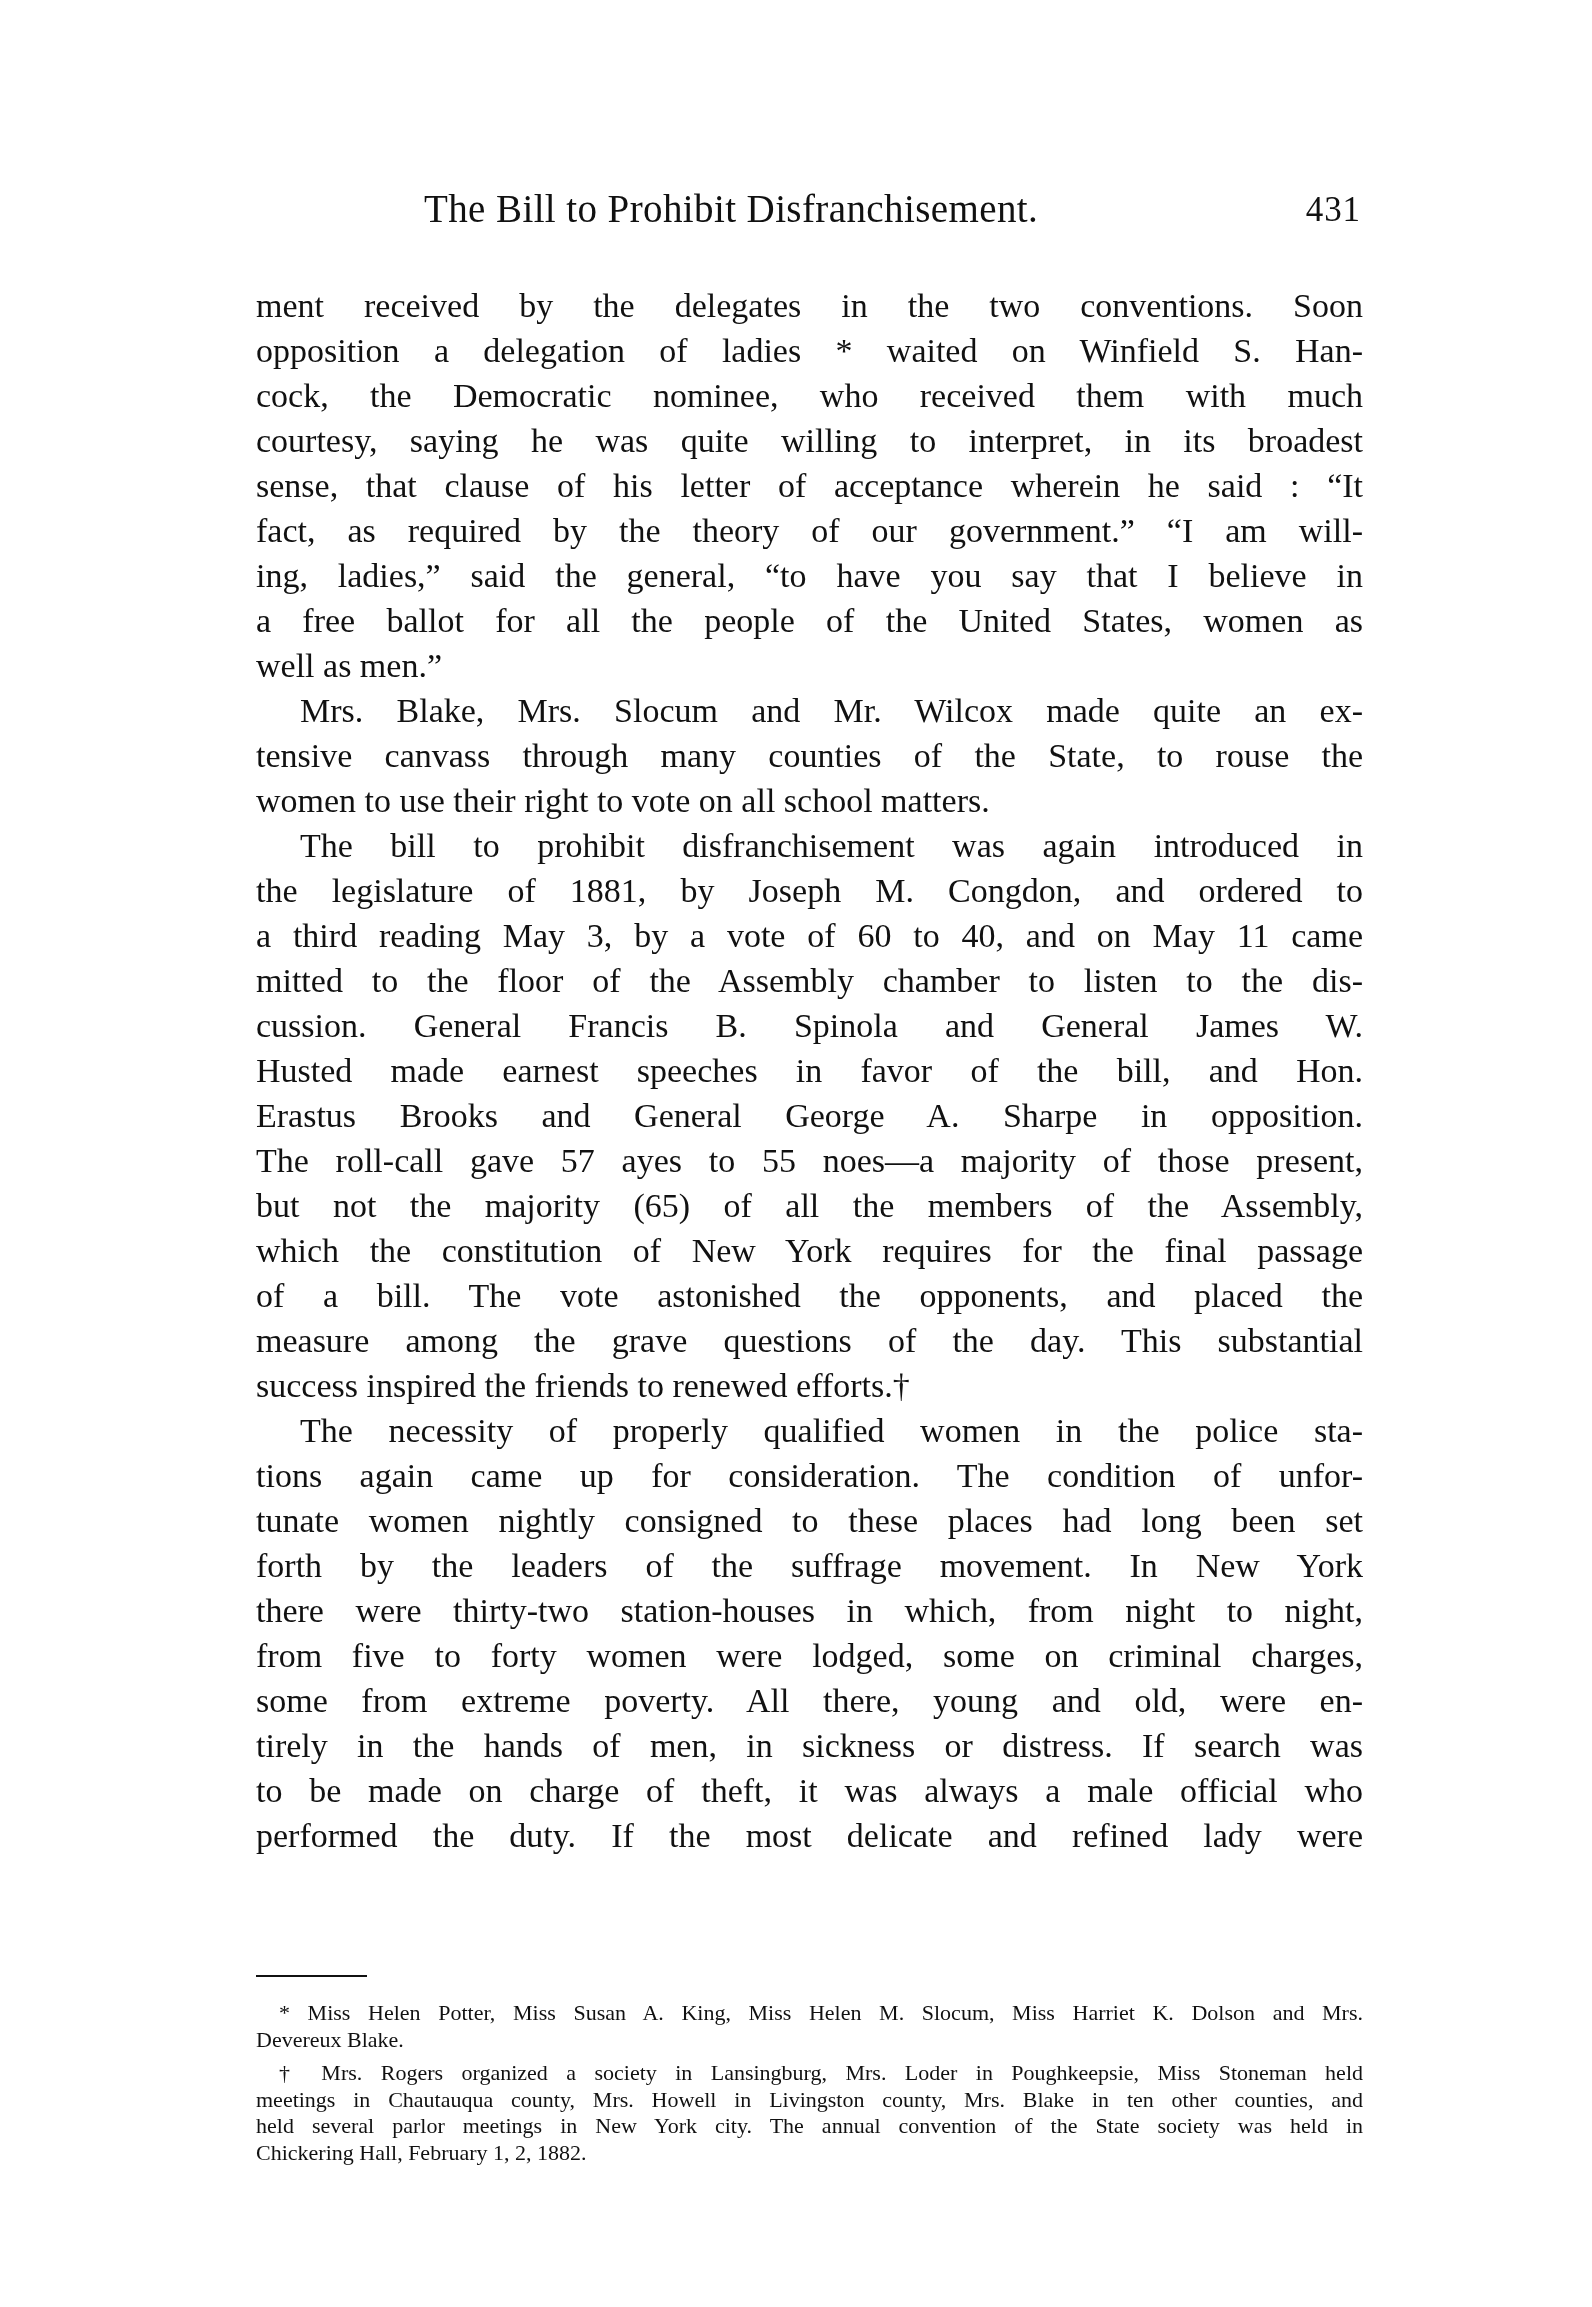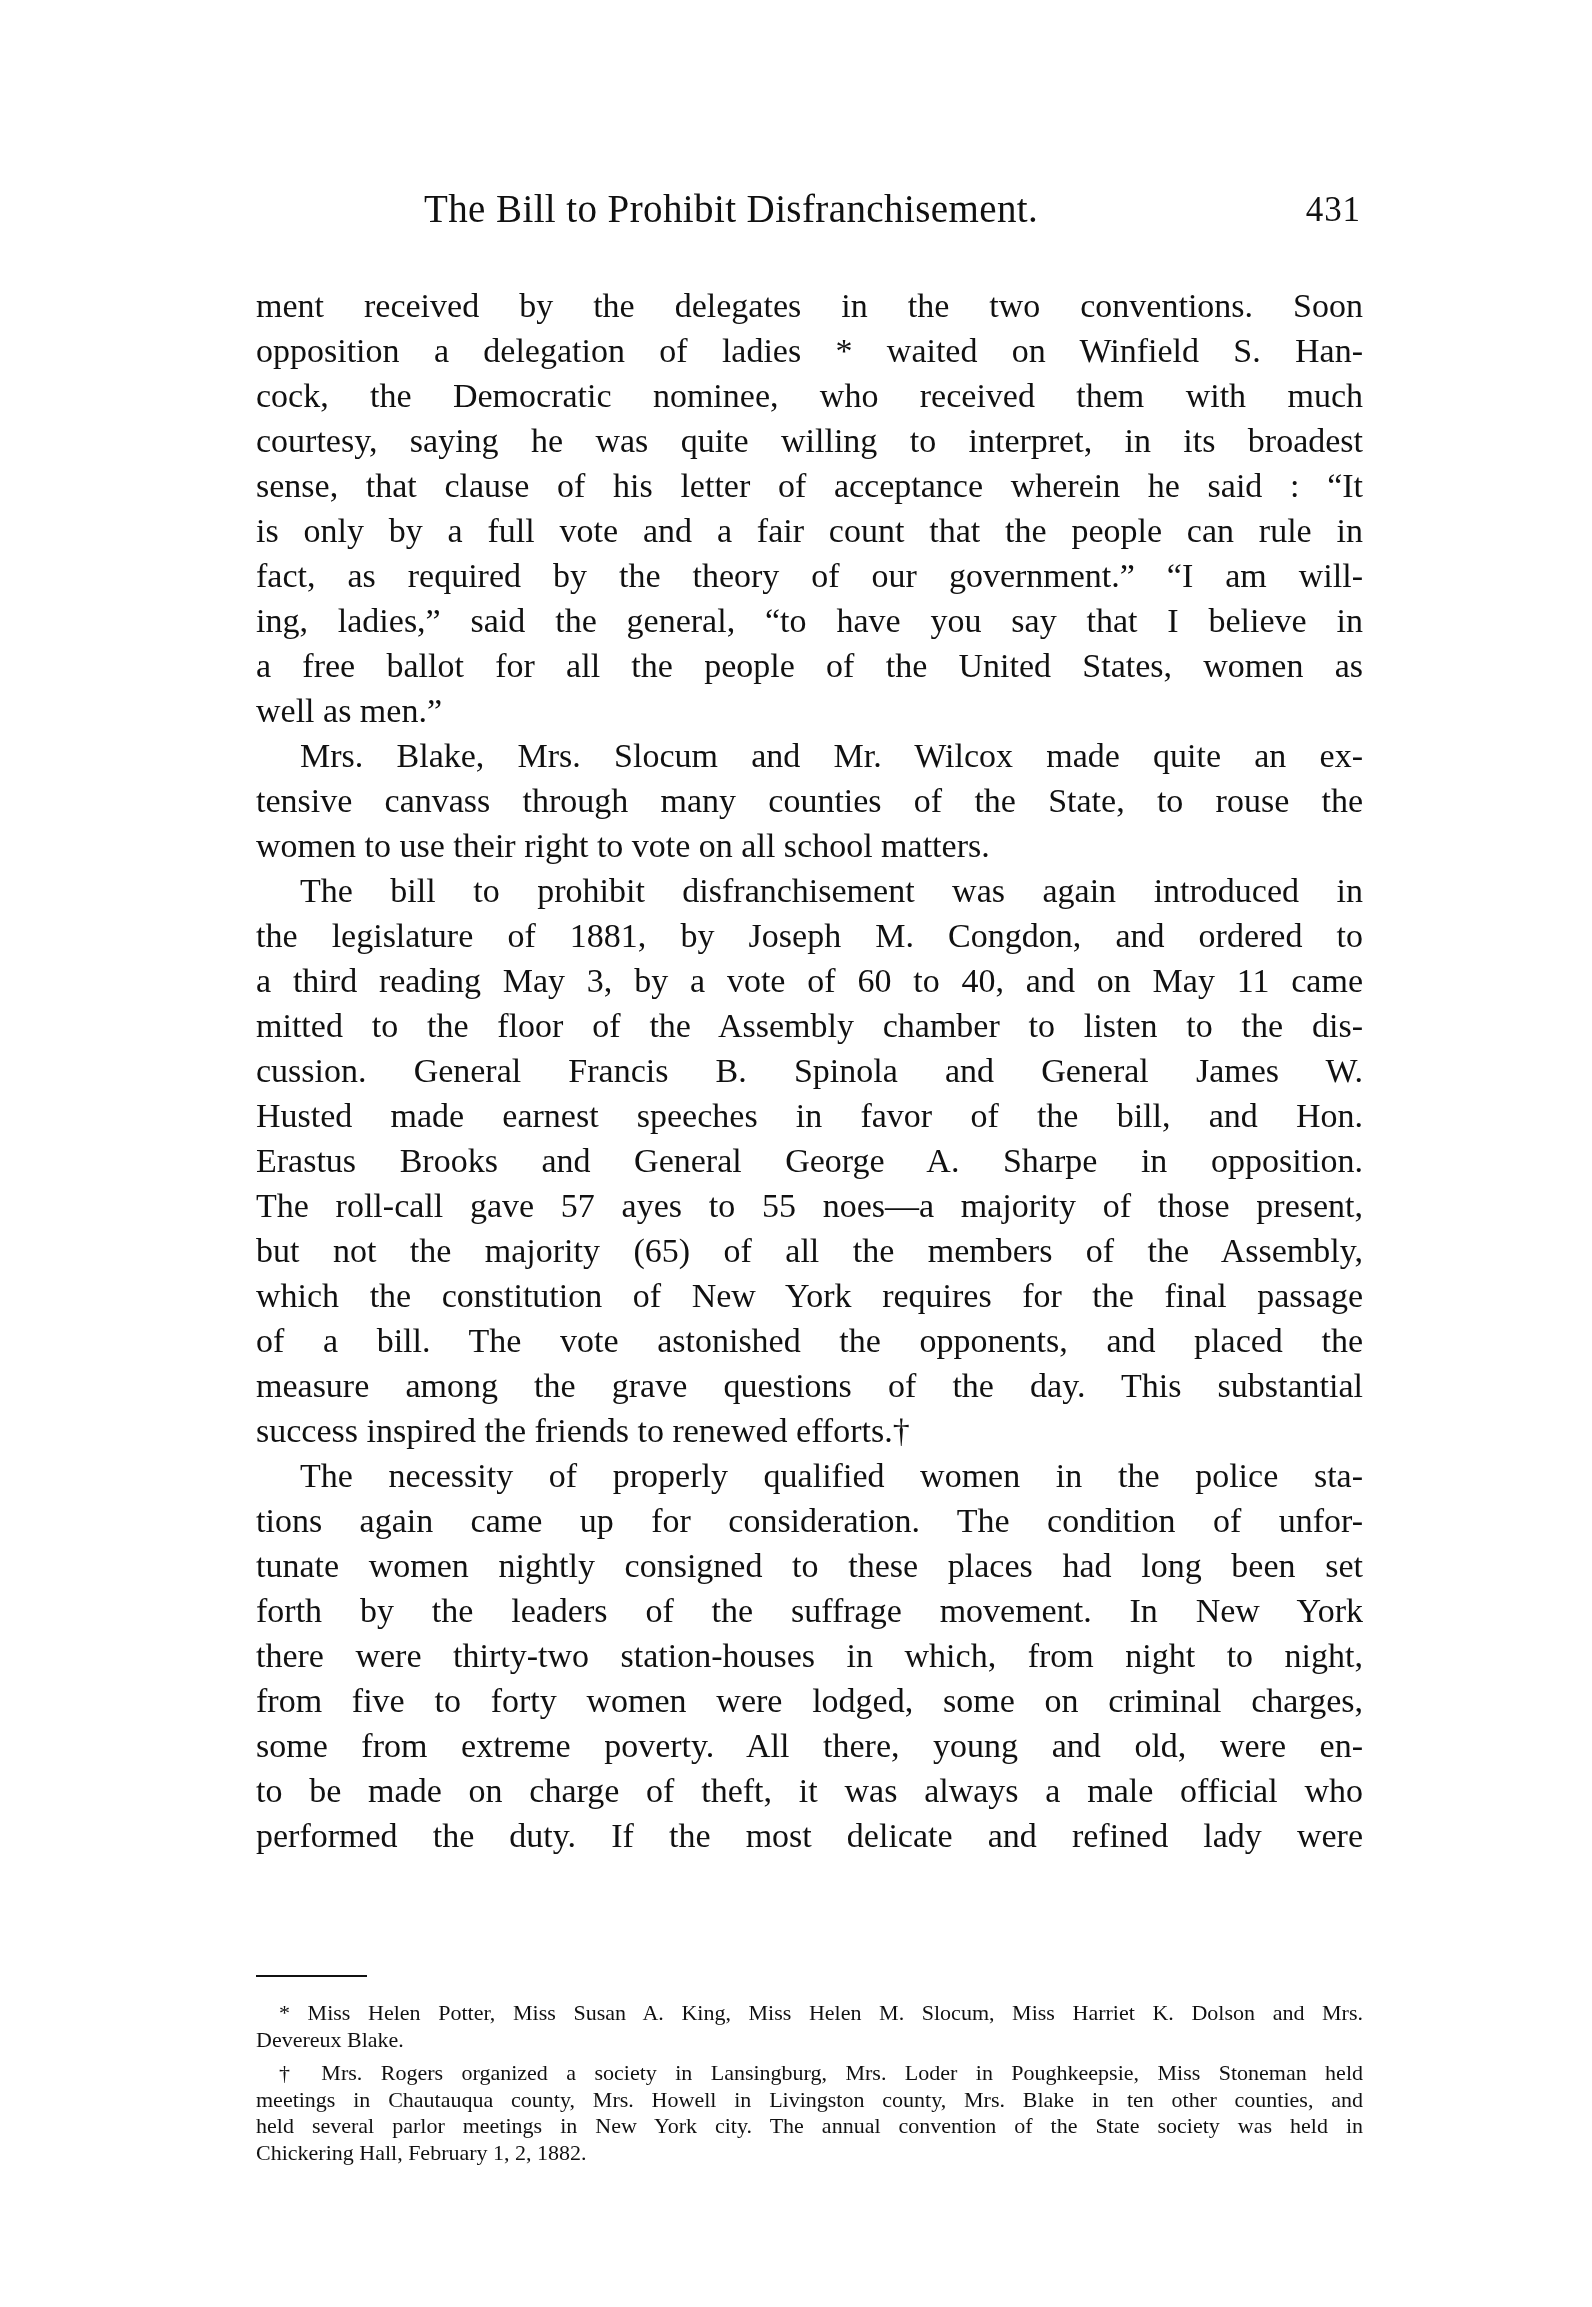--- a/index.html
+++ b/index.html
@@ -51,7 +51,6 @@
       <span class="line">cock, the Democratic nominee, who received them with much</span>
       <span class="line">courtesy, saying he was quite willing to interpret, in its broadest</span>
       <span class="line">sense, that clause of his letter of acceptance wherein he said : “It</span>
-      <span class="line">is only by a full vote and a fair count that the people can rule in</span>
       <span class="line">fact, as required by the theory of our government.” “I am will-</span>
       <span class="line">ing, ladies,” said the general, “to have you say that I believe in</span>
       <span class="line">a free ballot for all the people of the United States, women as</span>

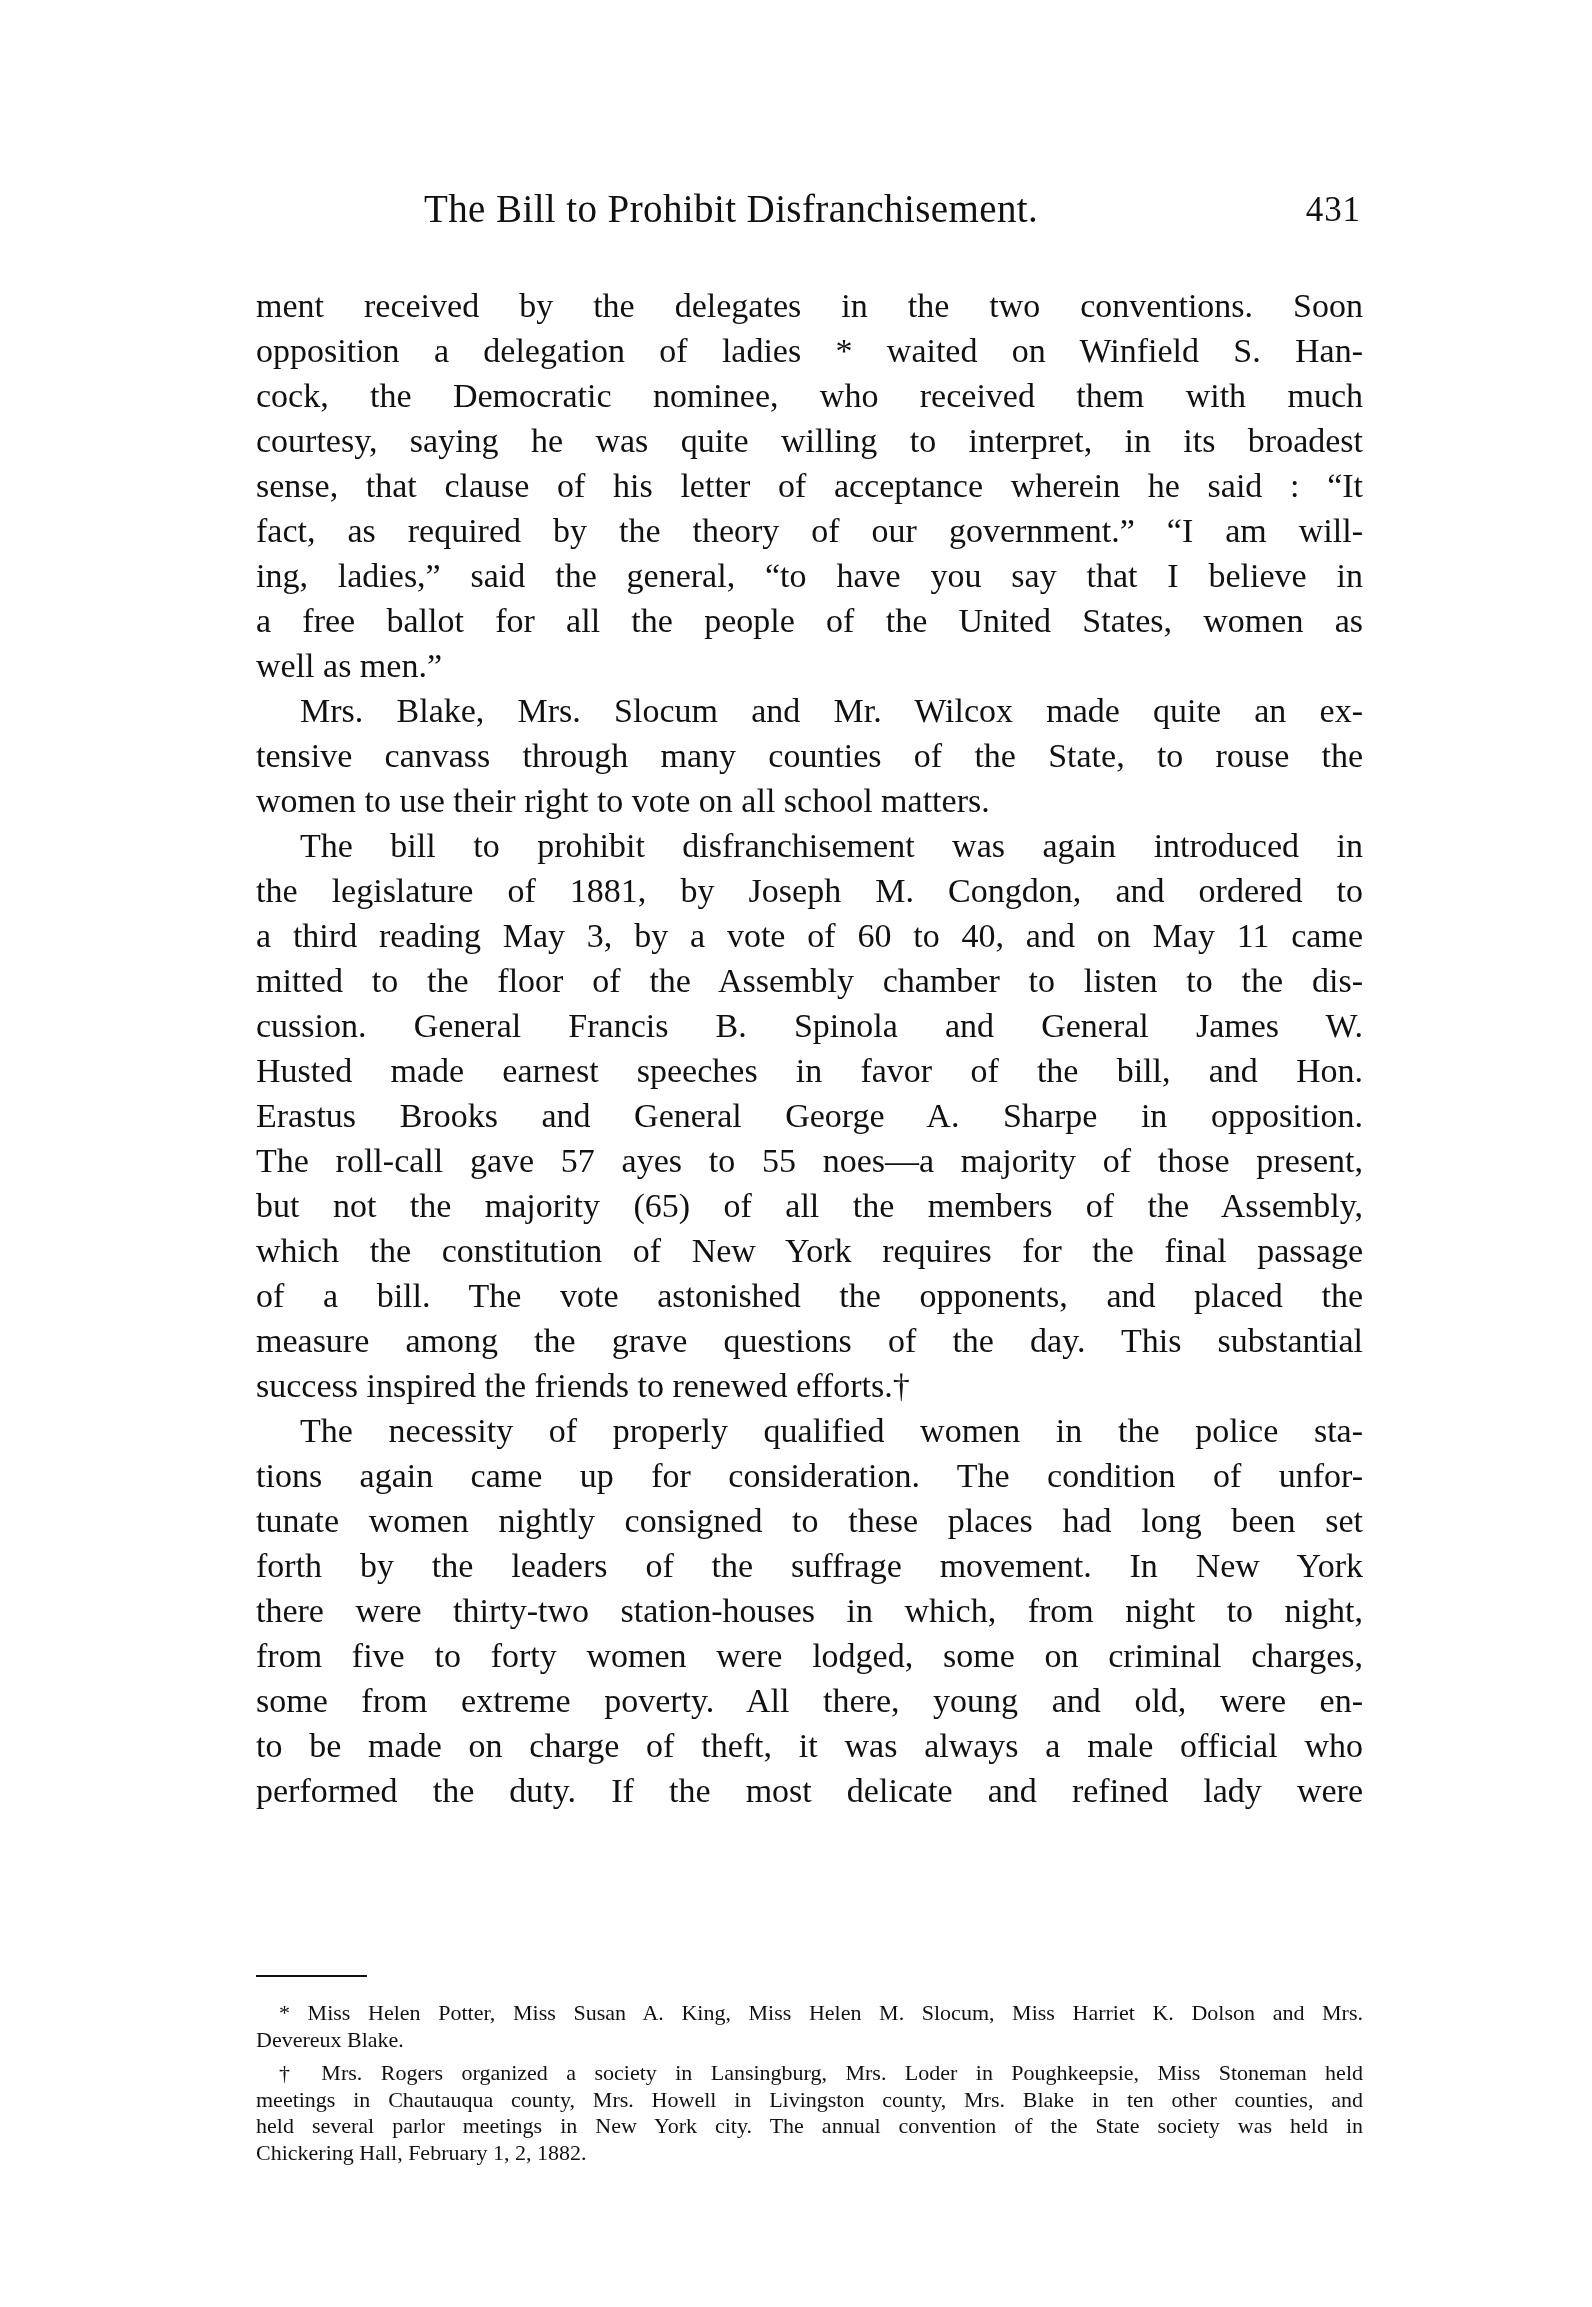--- a/index.html
+++ b/index.html
@@ -78,6 +78,7 @@
       <span class="line">there were thirty-two station-houses in which, from night to night,</span>
       <span class="line">from five to forty women were lodged, some on criminal charges,</span>
       <span class="line">some from extreme poverty. All there, young and old, were en-</span>
+      <span class="line">tirely in the hands of men, in sickness or distress. If search was</span>
       <span class="line">to be made on charge of theft, it was always a male official who</span>
       <span class="line">performed the duty. If the most delicate and refined lady were</span>
     </div>

